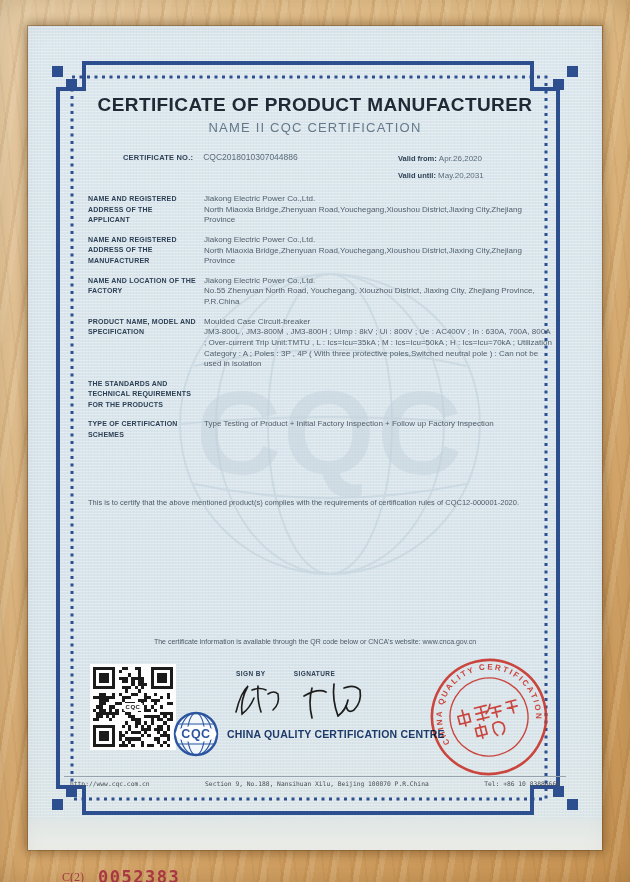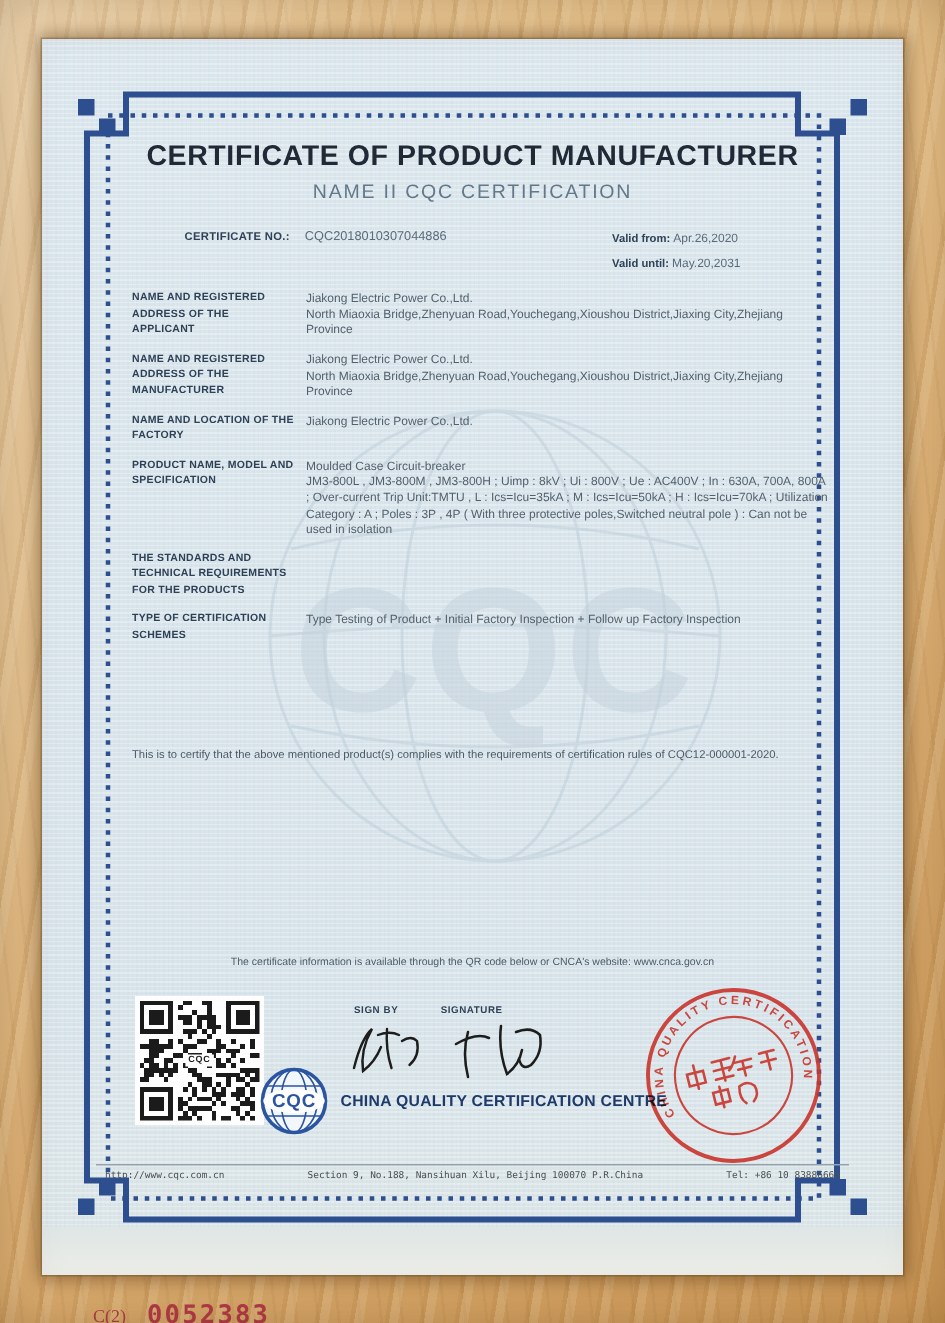--- a/index.html
+++ b/index.html
@@ -34,7 +34,7 @@
   .certno{position:absolute;left:68px;top:126px;font-size:7.5px;margin-left:27px;}
   .certno .lbl{font-weight:bold;color:#2e4156;letter-spacing:.2px;}
   .certno .val{font-size:8.5px;color:#5b6b7a;margin-left:8px;}
-  .validity{position:absolute;left:380px;top:124px;font-size:7.5px;line-height:17px;}
+  .validity{position:absolute;left:370px;top:124px;font-size:7.5px;line-height:17px;}
   .validity .lbl{font-weight:bold;color:#2e4156;}
   .validity .val{color:#5b6b7a;font-size:8px;}
   

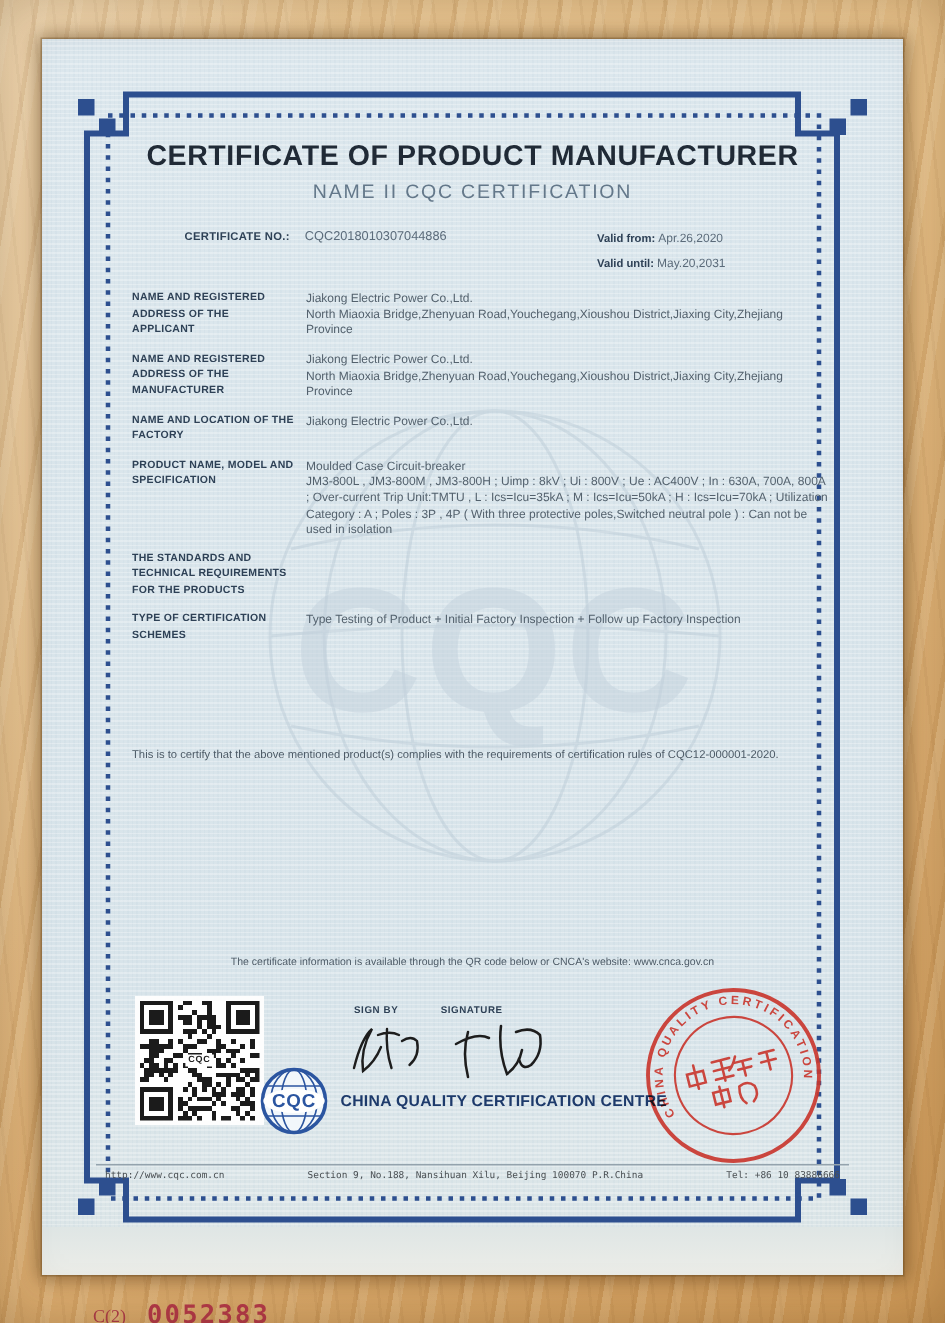--- a/index.html
+++ b/index.html
@@ -144,6 +144,7 @@
         <div class="flabel">NAME AND LOCATION OF THE FACTORY</div>
         <div class="fvalue">
             <div>Jiakong Electric Power Co.,Ltd.</div>
+          <div>No.55 Zhenyuan North Road, Youchegang, Xiouzhou District, Jiaxing City, Zhejiang Province, P.R.China</div>
           </div>
       </div>
       <div class="frow">

